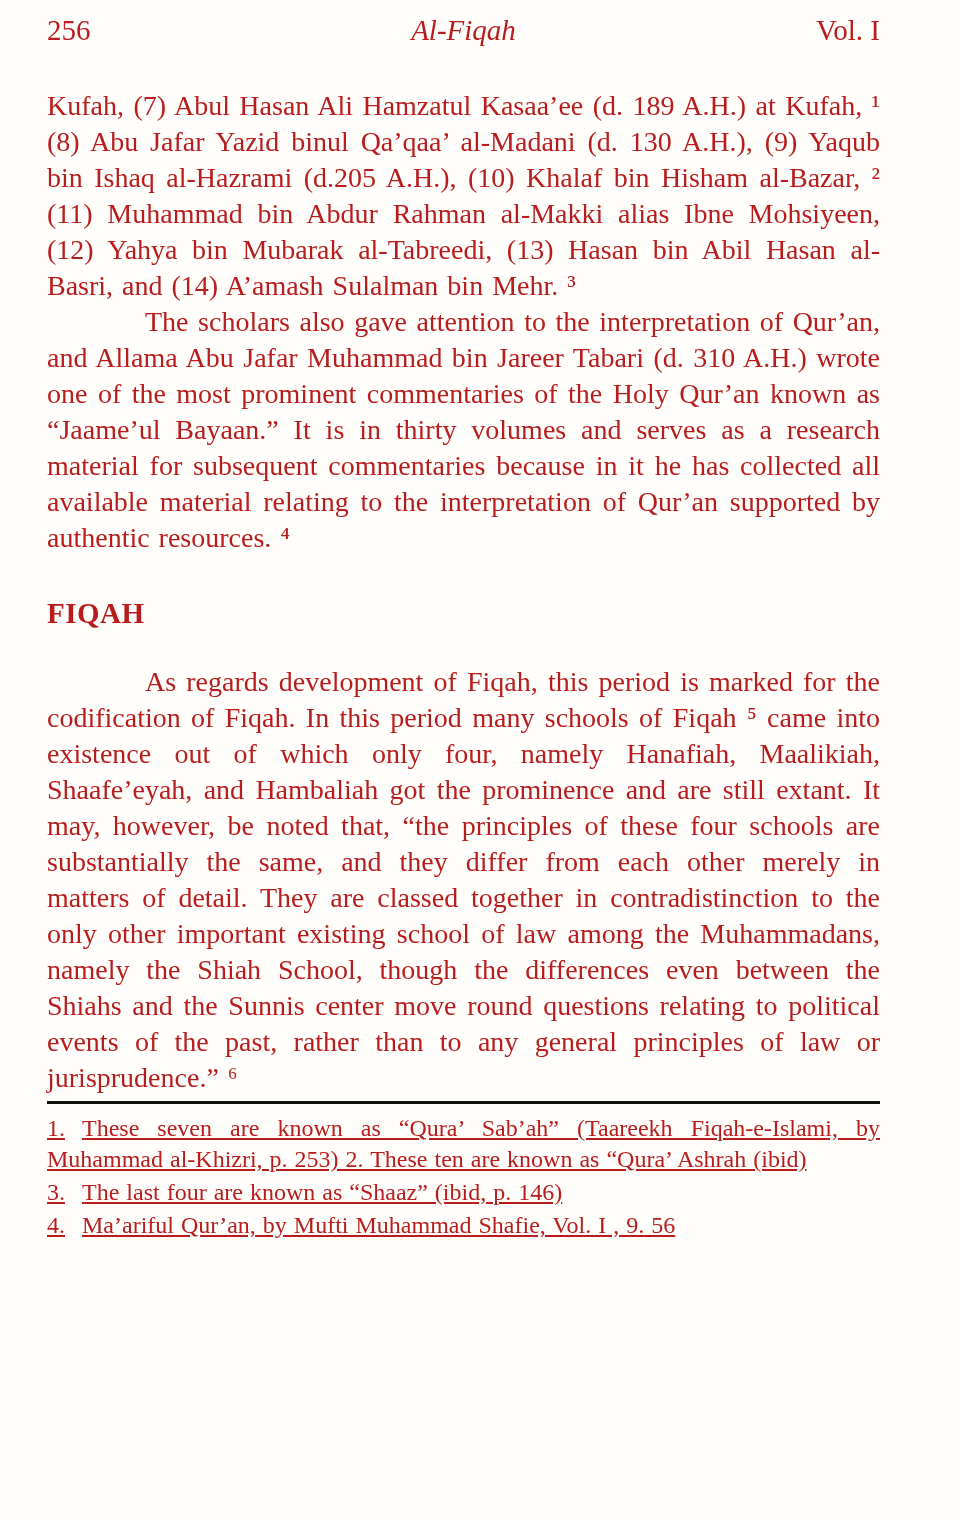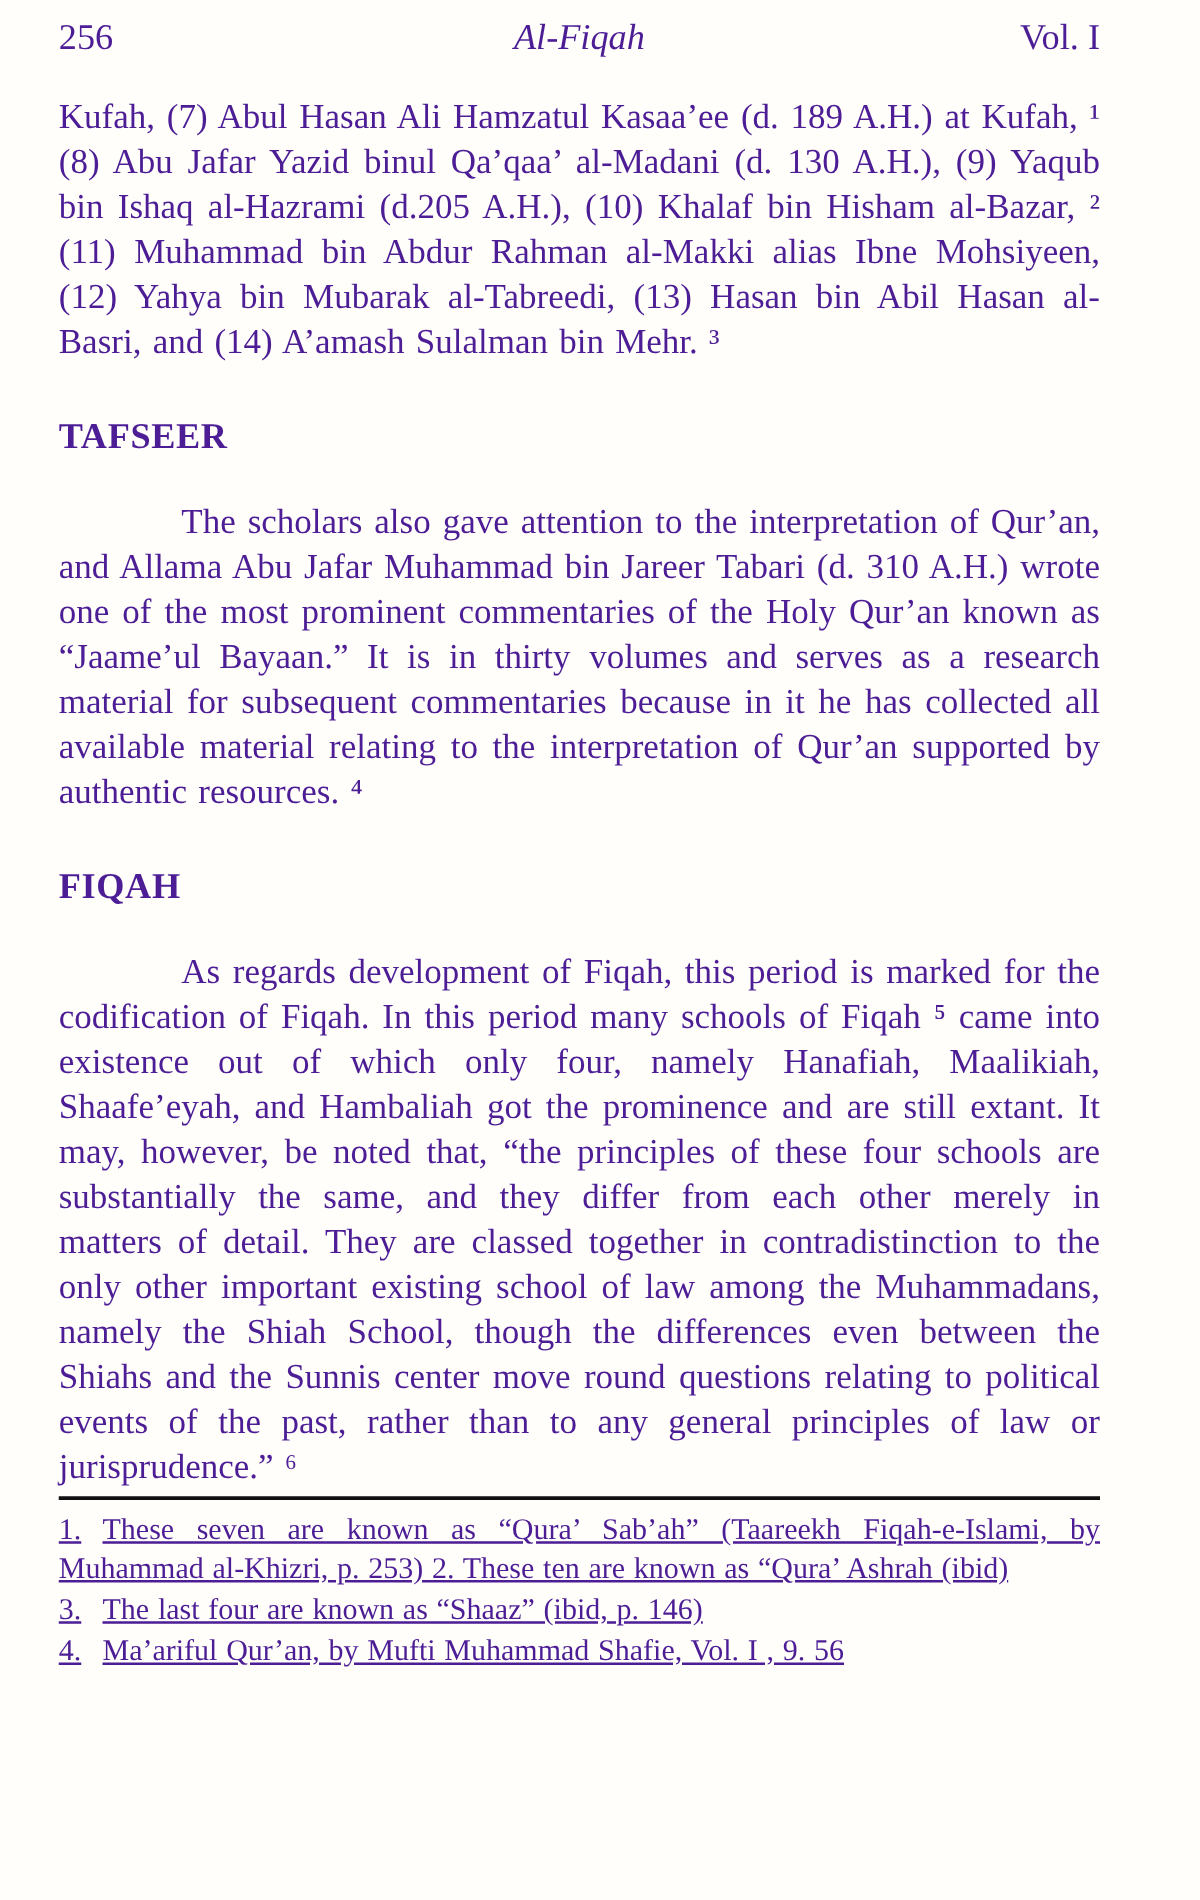--- a/index.html
+++ b/index.html
@@ -9,7 +9,7 @@
     width: 960px;
     height: 1520px;
     background: #fffefb;
-    color: #4c1d95;
+    color: #b91c1c;
     font-family: "Liberation Serif", "DejaVu Serif", serif;
     padding: 12px 80px 24px 47px;
     overflow: hidden;

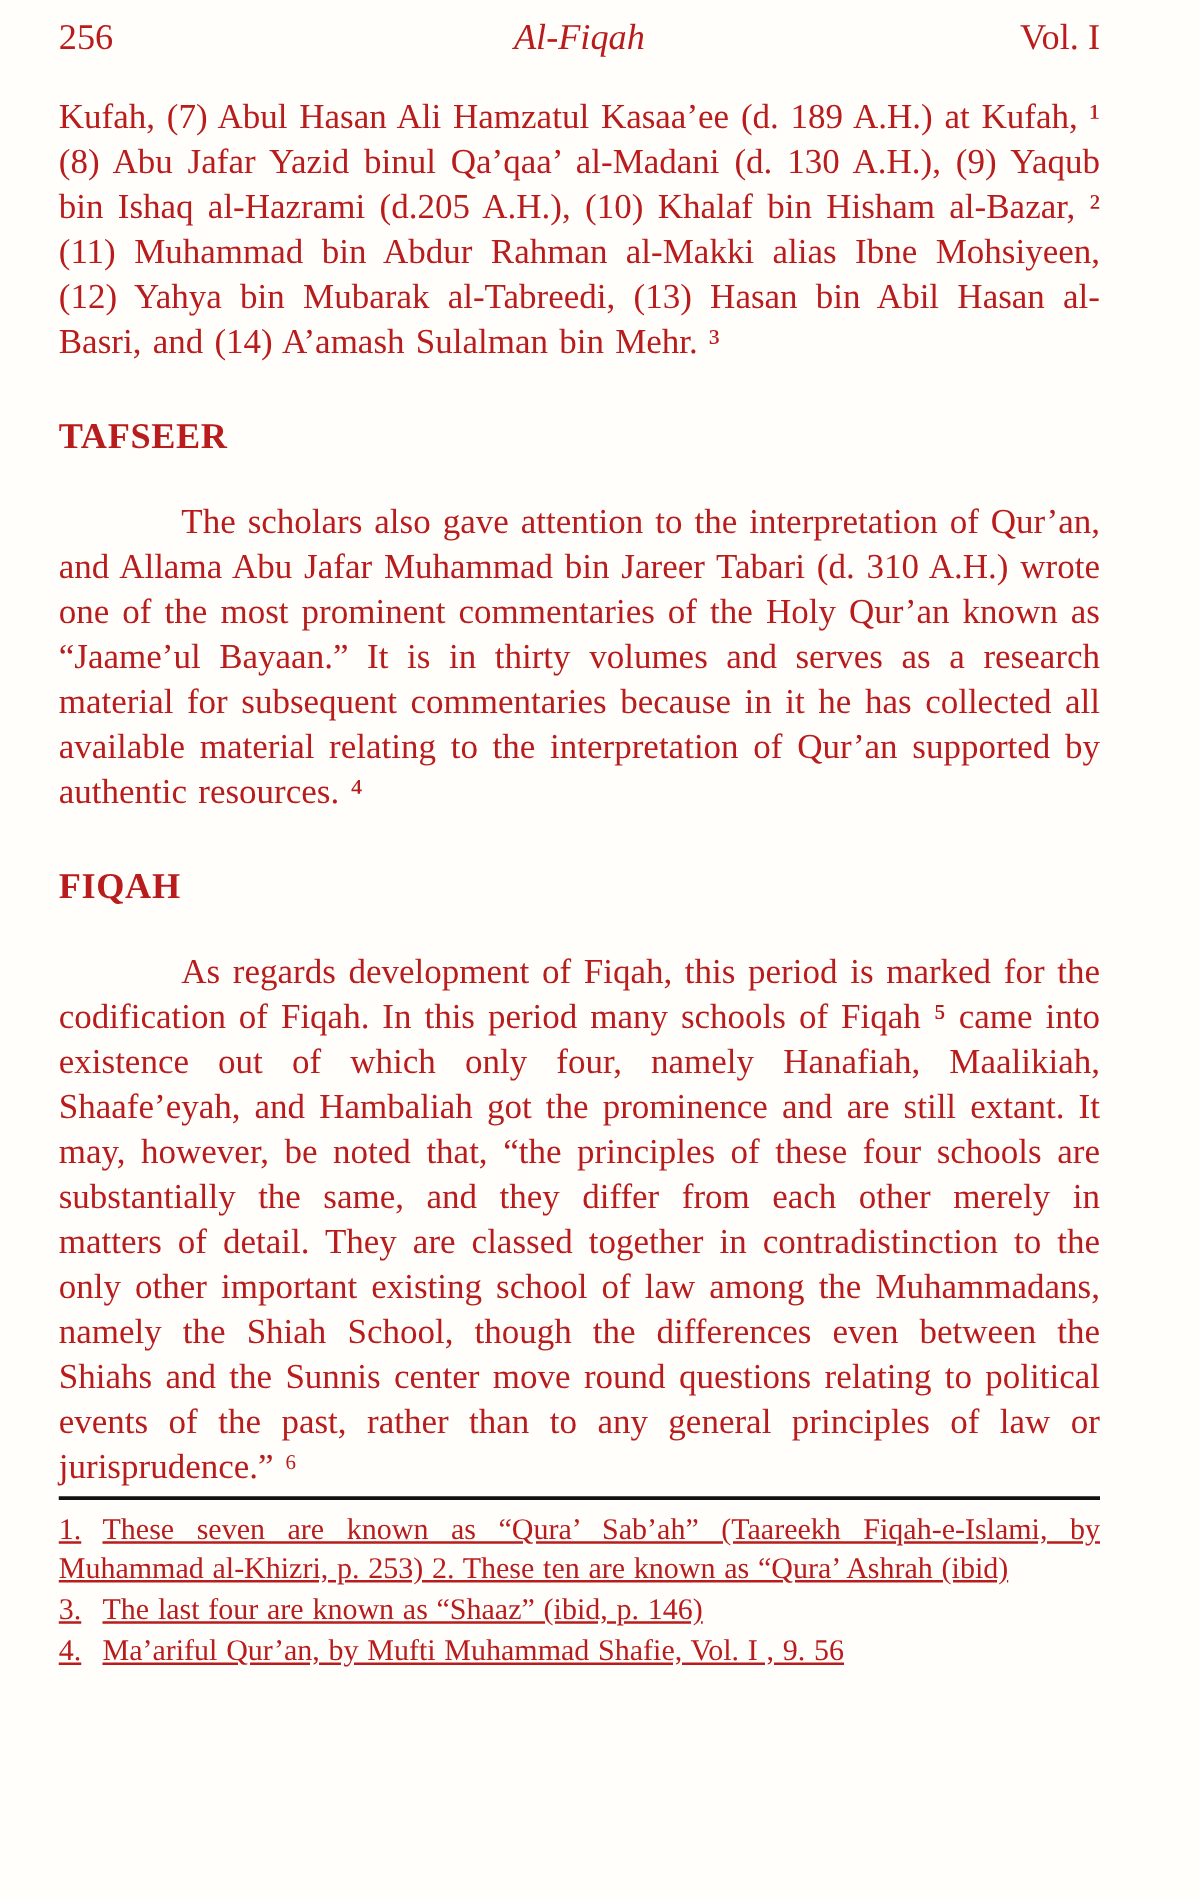--- a/index.html
+++ b/index.html
@@ -34,7 +34,7 @@
     word-spacing: 2px;
     margin: 0;
   }
-  .para.flush { text-indent: 0; margin-top: 28px; }
+  .para.flush { text-indent: 0; margin-top: 40px; }
   .para.after-heading { margin-top: 0; }
 
   .section-heading {

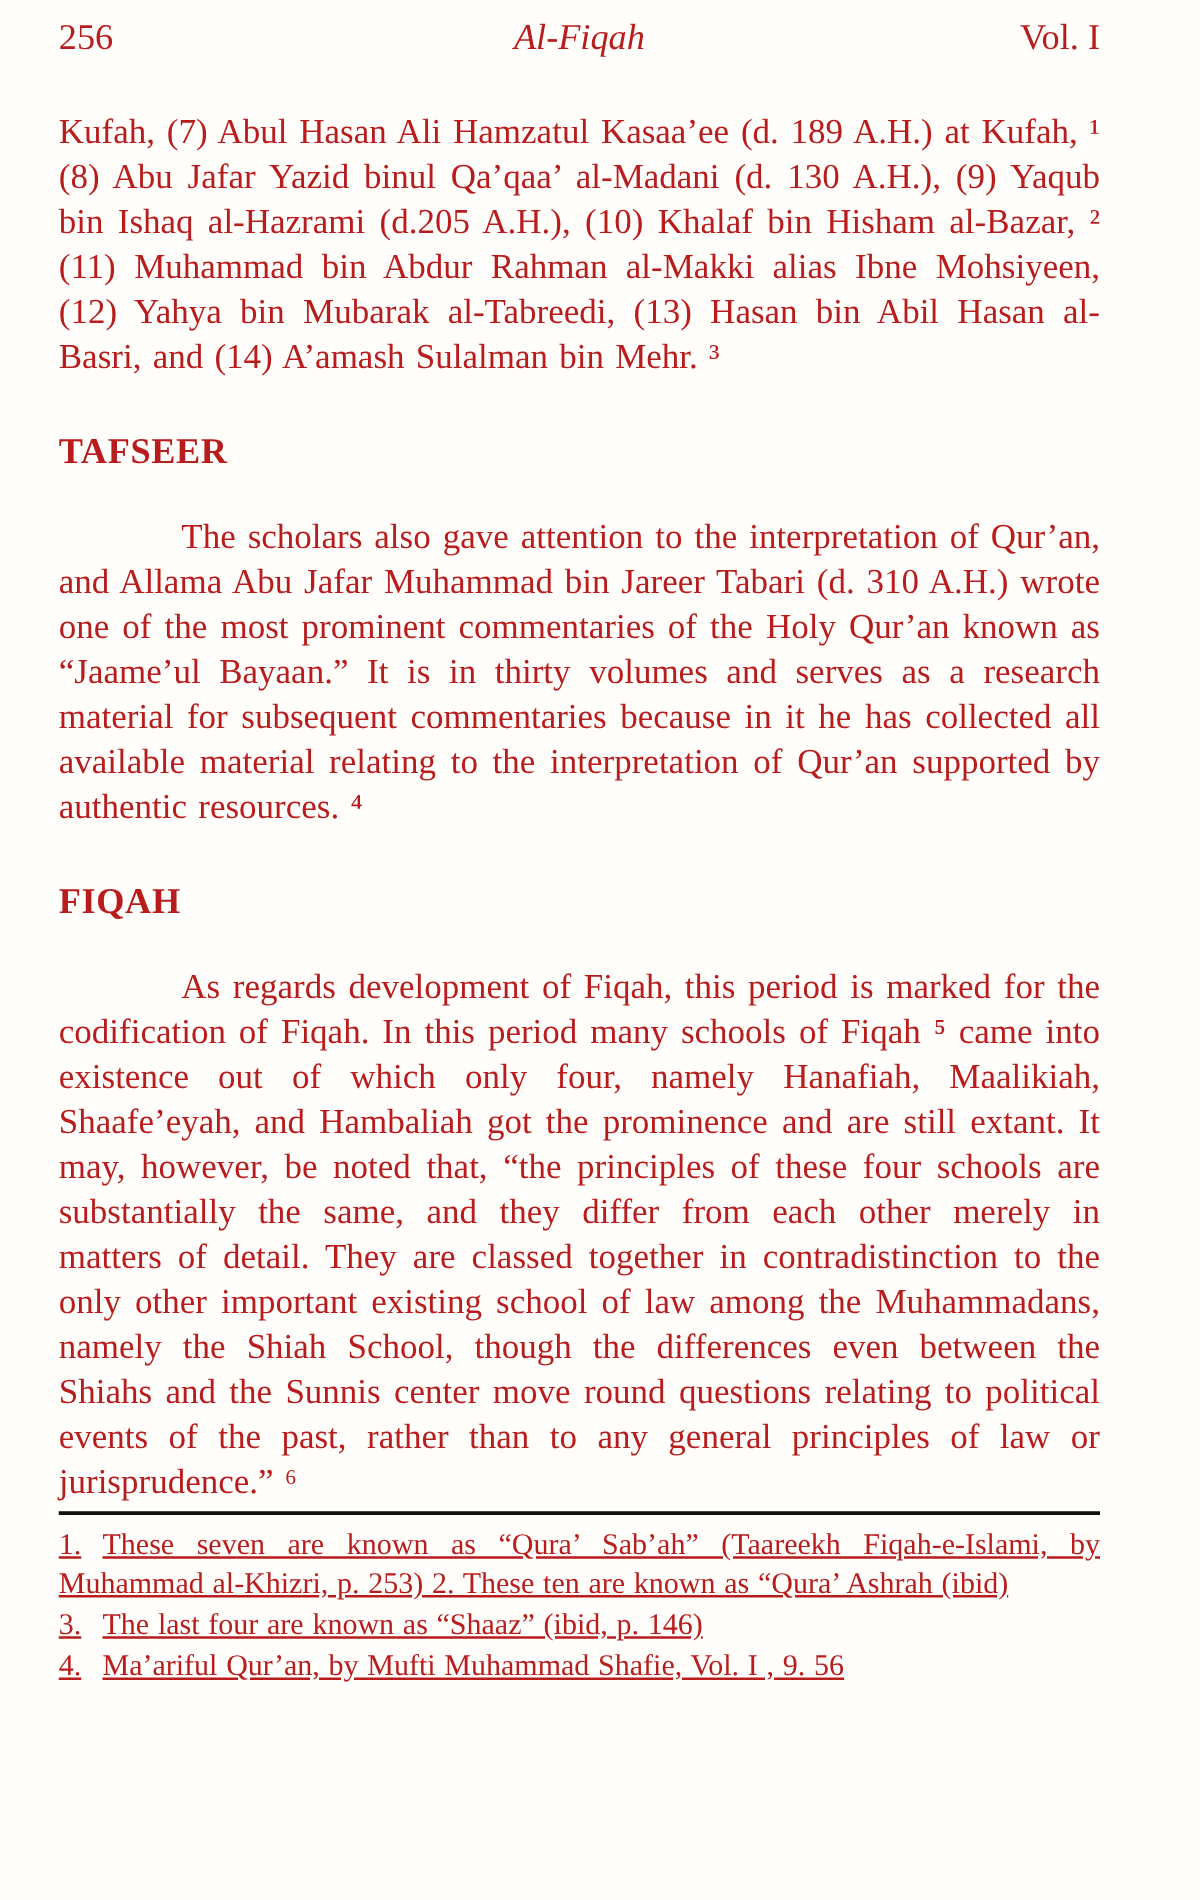--- a/index.html
+++ b/index.html
@@ -76,7 +76,6 @@
 
   <p class="para flush">Kufah, (7) Abul Hasan Ali Hamzatul Kasaa’ee (d. 189 A.H.) at Kufah, ¹ (8) Abu Jafar Yazid binul Qa’qaa’ al-Madani (d. 130 A.H.), (9) Yaqub bin Ishaq al-Hazrami (d.205 A.H.), (10) Khalaf bin Hisham al-Bazar, ² (11) Muhammad bin Abdur Rahman al-Makki alias Ibne Mohsiyeen, (12) Yahya bin Mubarak al-Tabreedi, (13) Hasan bin Abil Hasan al-Basri, and (14) A’amash Sulalman bin Mehr. ³</p>
 
-  <h2 class="section-heading">TAFSEER</h2>
 
   <p class="para after-heading">The scholars also gave attention to the interpretation of Qur’an, and Allama Abu Jafar Muhammad bin Jareer Tabari (d. 310 A.H.) wrote one of the most prominent commentaries of the Holy Qur’an known as “Jaame’ul Bayaan.” It is in thirty volumes and serves as a research material for subsequent commentaries because in it he has collected all available material relating to the interpretation of Qur’an supported by authentic resources. ⁴</p>
 

